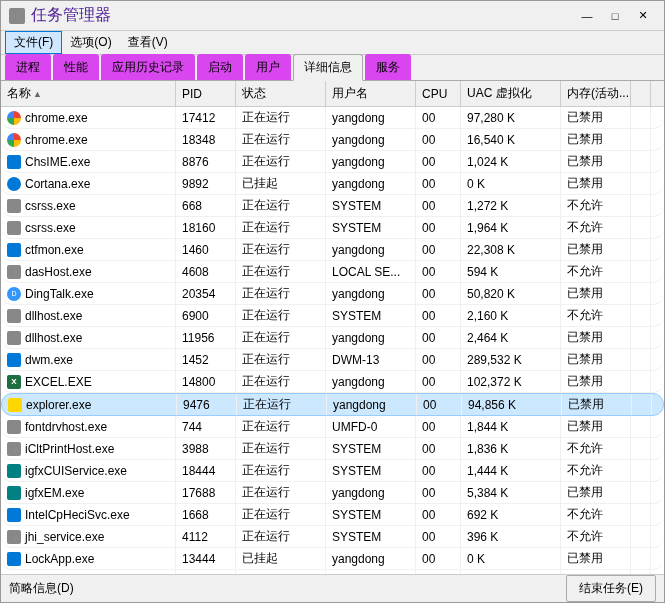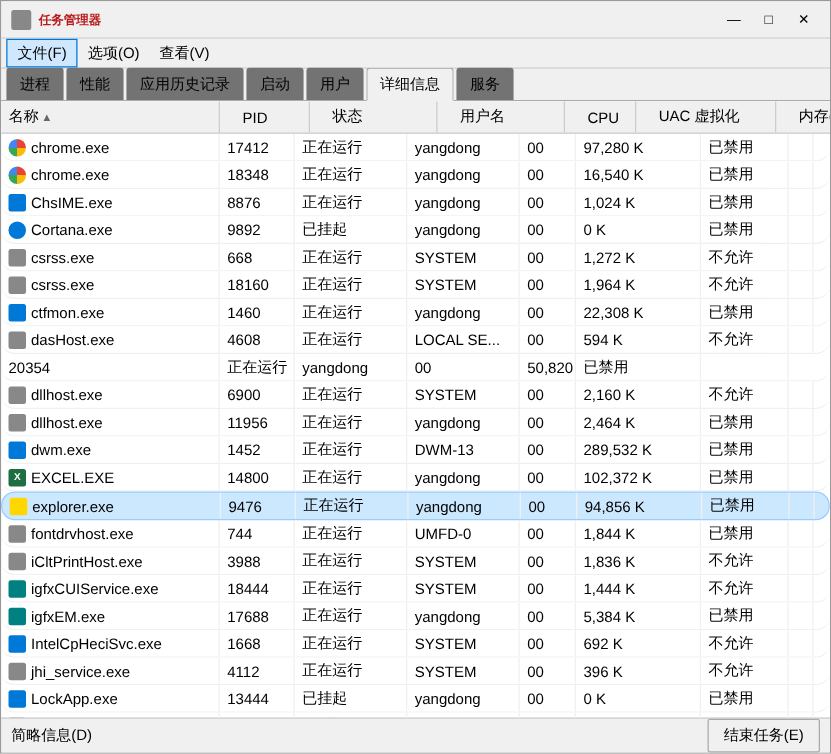--- a/index.html
+++ b/index.html
@@ -34,9 +34,8 @@
       gap: 6px;
     }
     .title-text {
-      font-size: 10px;
-      color: #b91c1c;
-      font-weight: bold;
+      font-size: 16px;
+      color: #4c1d95;
     }
     .title-bar-controls {
       display: flex;

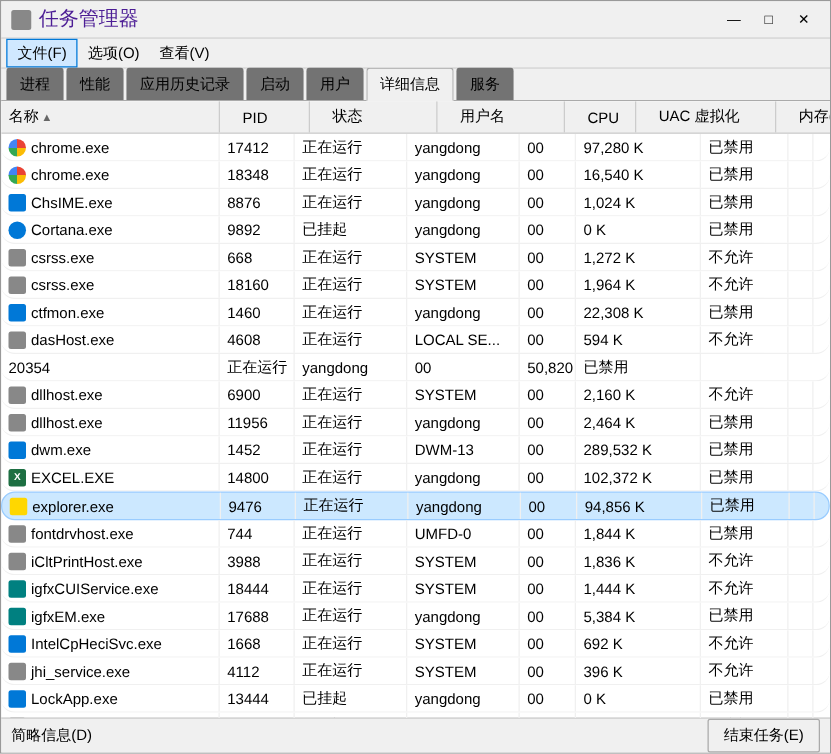--- a/index.html
+++ b/index.html
@@ -88,7 +88,7 @@
       border: 1px solid transparent;
       border-bottom: none;
       margin-right: 2px;
-      background: #737373;
+      background: #d946ef;
       border-radius: 3px 3px 0 0;
     }
     .tab.active {

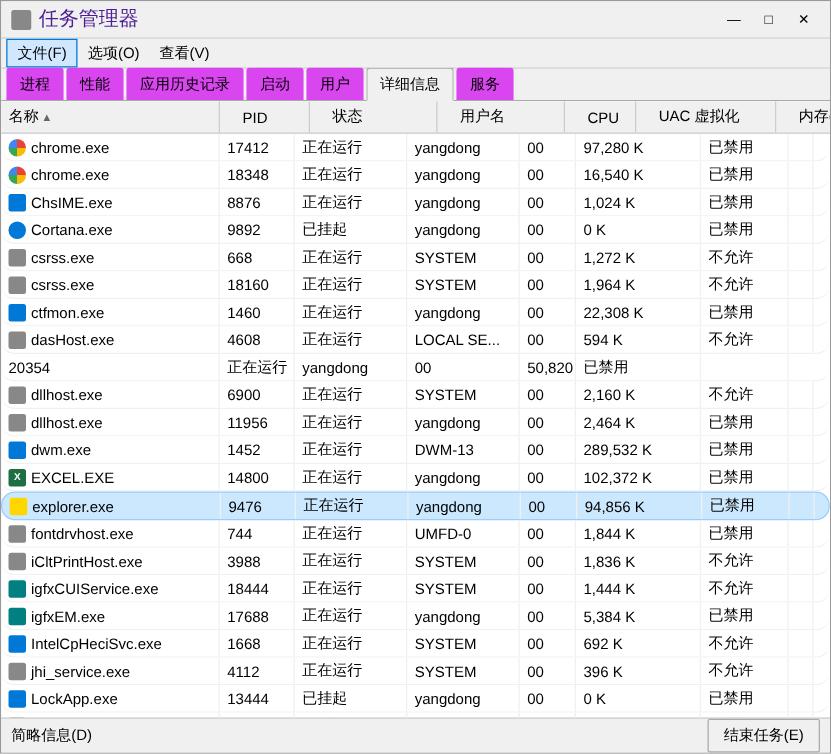--- a/index.html
+++ b/index.html
@@ -111,7 +111,6 @@
       background: #f0f0f0;
       border-bottom: 1px solid #ccc;
       flex-shrink: 0;
-      gap: 12px;
     }
     .th {
       padding: 4px 6px;

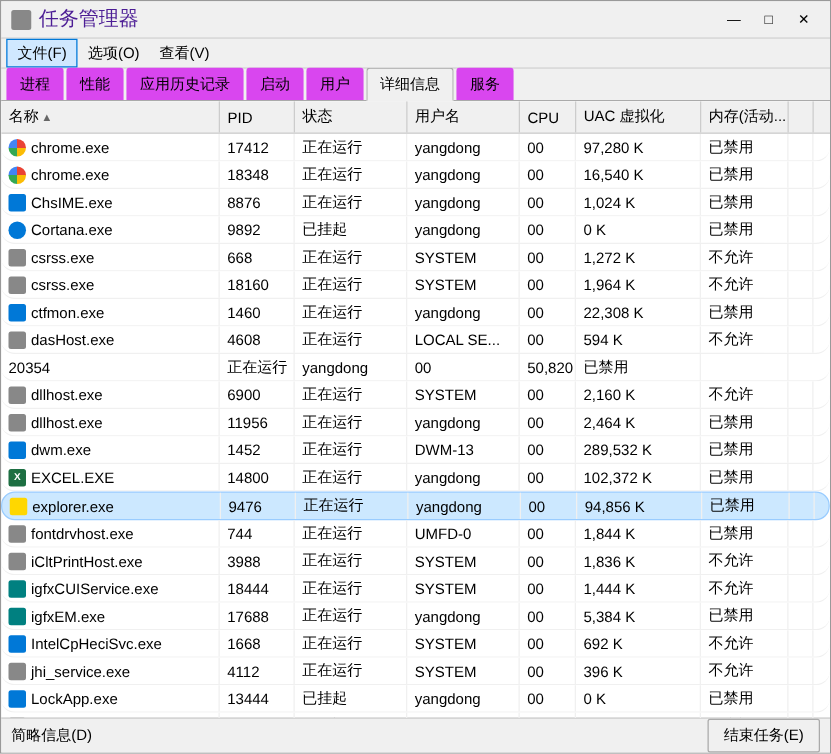--- a/index.html
+++ b/index.html
@@ -358,6 +358,12 @@
     <div class="td"></div>
   </div>
         <div class="table-row">
+    <div class="td">
+      <div class="process-name">
+        <div style="width:14px;height:14px;background:#3296fa;border-radius:50%;color:white;font-size:7px;display:flex;align-items:center;justify-content:center;flex-shrink:0;">D</div>
+        <span>DingTalk.exe</span>
+      </div>
+    </div>
     <div class="td">20354</div>
     <div class="td">正在运行</div>
     <div class="td">yangdong</div>

